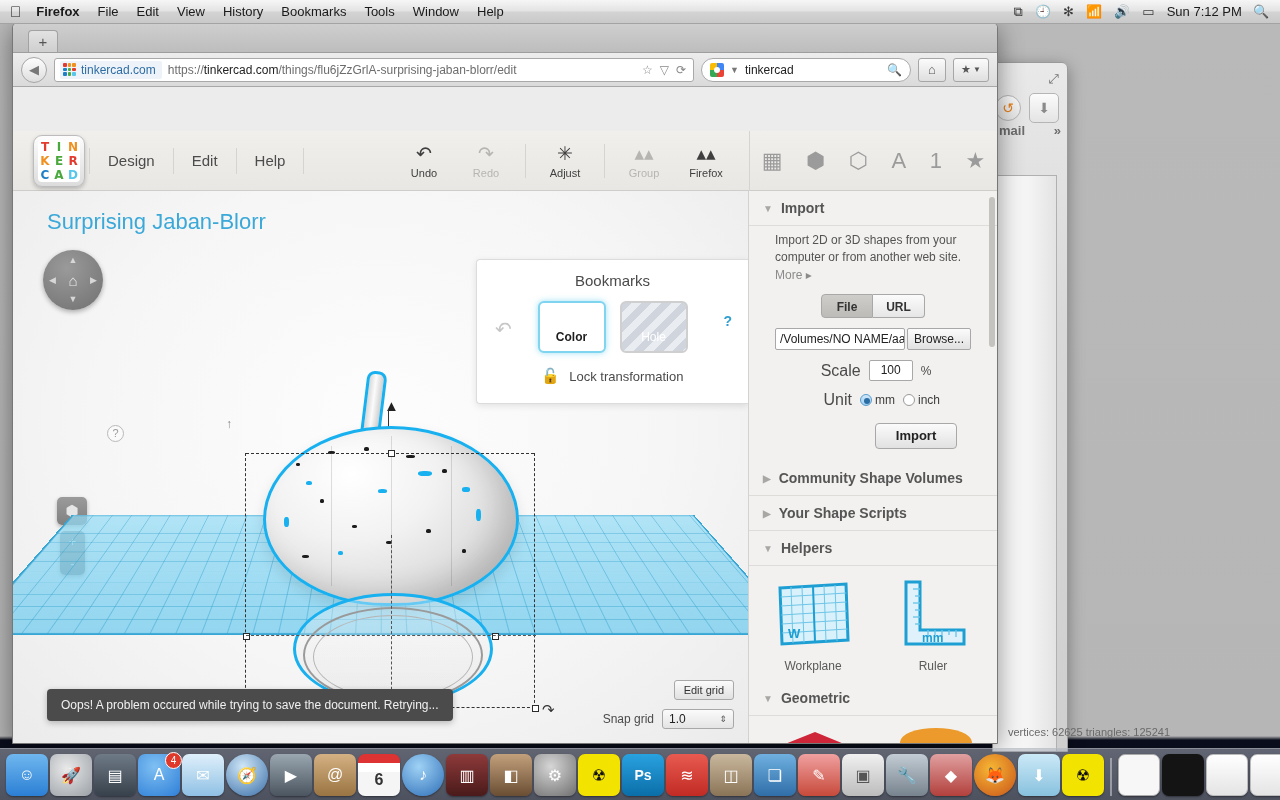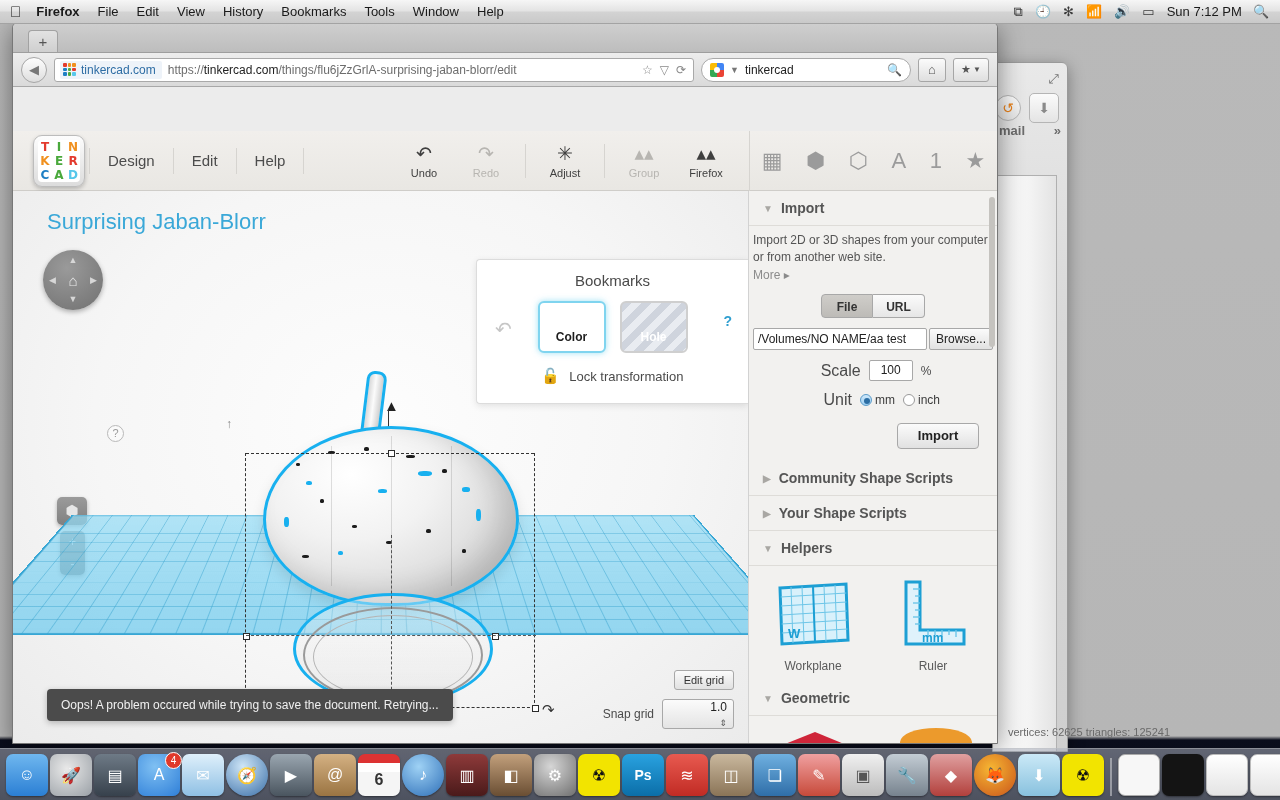--- a/index.html
+++ b/index.html
@@ -338,7 +338,7 @@
     border-bottom:1px solid #dedcd8;
   }
   .sec-head .tri { color:#a9a7a3; font-size:10px; }
-  .sec-body { padding:6px 4px 12px; }
+  .sec-body { padding:6px 26px 12px; }
   .imp-desc { font-size:12px; line-height:17px; color:#545454; }
   .more { font-size:12px; color:#8b8b8b; margin-top:2px; }
   .segbtns { display:flex; justify-content:center; margin-top:12px; }

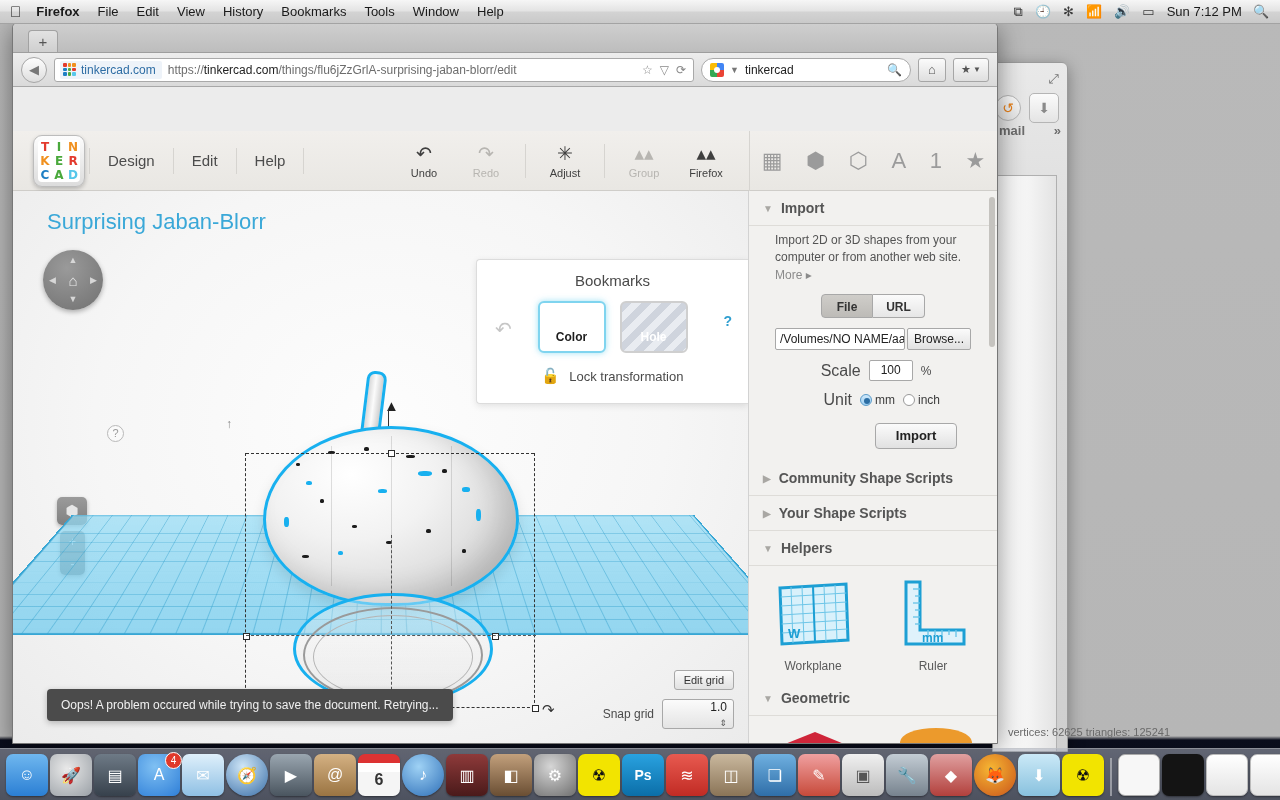--- a/index.html
+++ b/index.html
@@ -301,7 +301,7 @@
   .sw-color { background:#fff; border:2px solid #7fd4ef; color:#1d1d1d; font-weight:bold;
     box-shadow:0 0 6px rgba(80,200,235,.55); }
   .sw-hole {
-    border:2px solid #cfcfcf; color:#fff; font-weight:bold;
+    border:2px solid #cfcfcf; color:#fff; font-weight:normal;
     background:repeating-linear-gradient(135deg,#cfd4dd 0 7px,#e9ecf1 7px 14px);
   }
   .insp-lock { display:flex; align-items:center; justify-content:center; gap:9px; margin-top:14px;

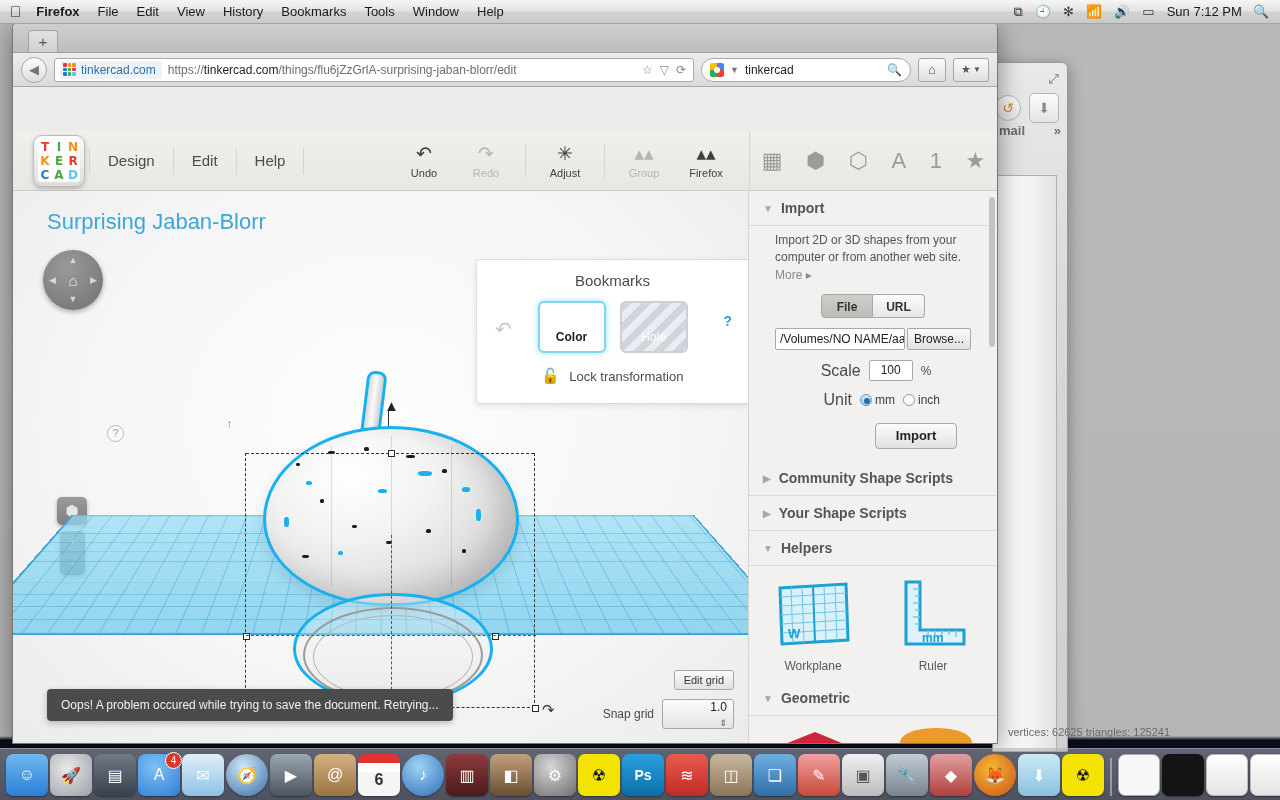--- a/index.html
+++ b/index.html
@@ -679,7 +679,7 @@
 
         <div class="sec-head">
           <span class="tri">▶</span>
-          <span>Community Shape Scripts</span>
+          <span>Community Shape Volumes</span>
         </div>
 
         <div class="sec-head">

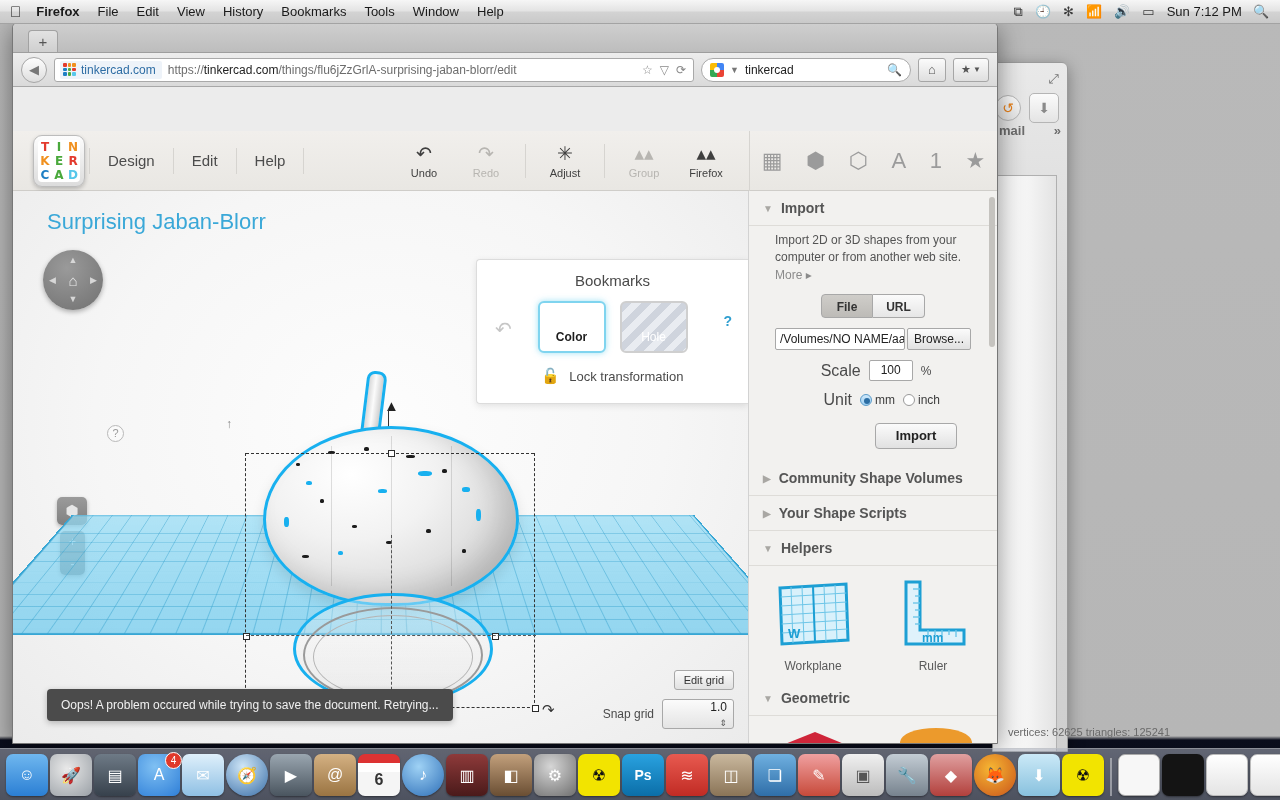--- a/index.html
+++ b/index.html
@@ -321,10 +321,10 @@
   .snaprow { margin-top:9px; display:flex; align-items:center; gap:8px; justify-content:flex-end; }
   .snaprow .lbl { font-size:12px; color:#4a4a4a;margin-left:35px; }
   .snapsel {
-    width:72px; height:30px; border:1px solid #a8a8a8; border-radius:3px;
+    width:72px; height:20px; border:1px solid #a8a8a8; border-radius:3px;
     background:linear-gradient(180deg,#fbfbfb,#e4e4e4);
-    display:flex; justify-content:space-between; padding:0 6px;
-    font-size:12px; color:#222;flex-direction:column;
+    display:flex; align-items:center; justify-content:space-between; padding:0 6px;
+    font-size:12px; color:#222;
   }
 
   

